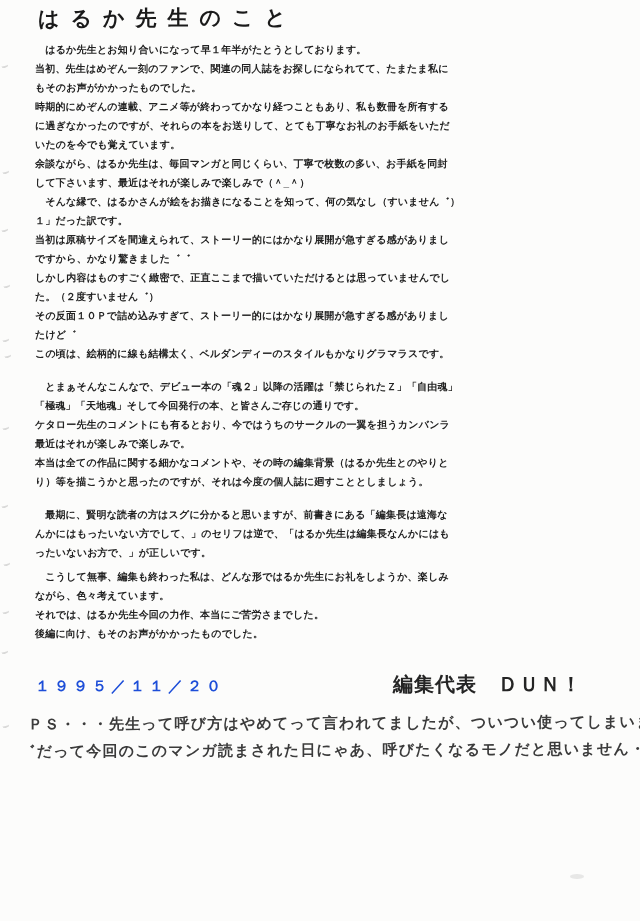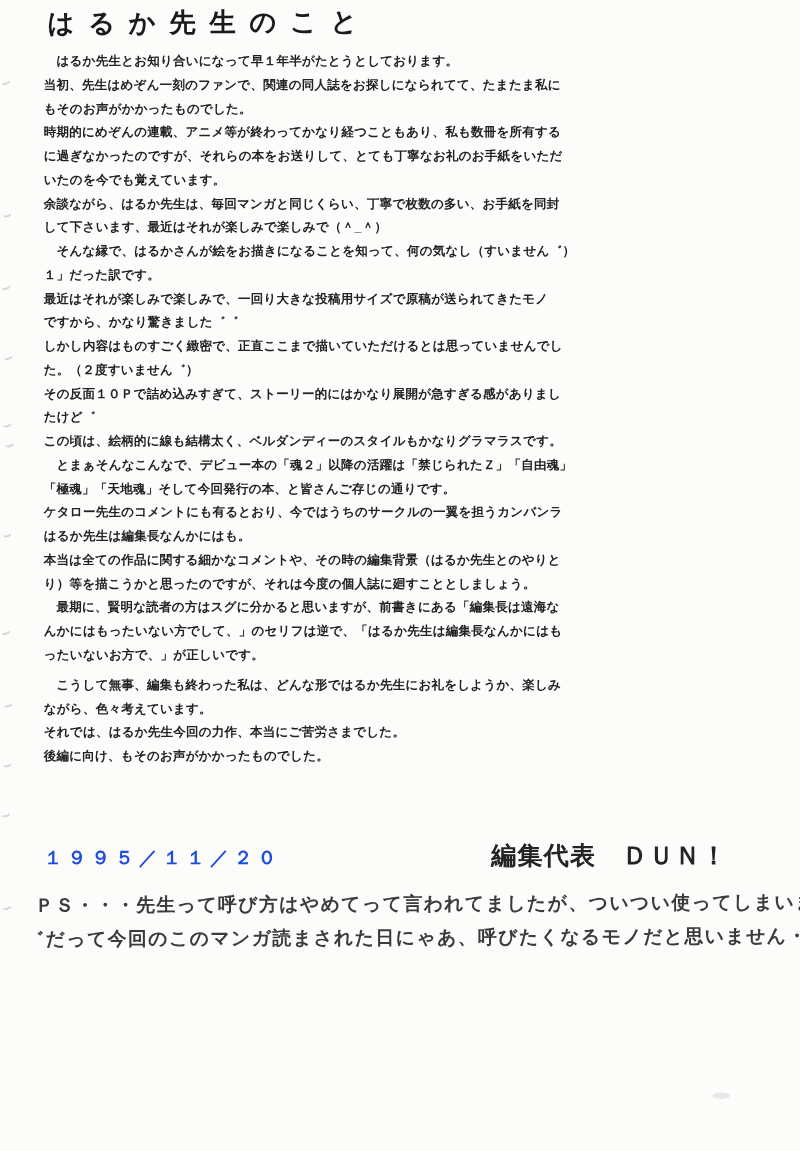--- a/index.html
+++ b/index.html
@@ -123,7 +123,7 @@
       <div class="body-line">して下さいます、最近はそれが楽しみで楽しみで（＾_＾）</div>
       <div class="body-line">　そんな縁で、はるかさんが絵をお描きになることを知って、何の気なし（すいません゛）</div>
       <div class="body-line">１」だった訳です。</div>
-      <div class="body-line">最近はそれが楽しみで楽しみで、一回り大きな投稿用サイズで原稿が送られてきたモノ</div>
+      <div class="body-line">当初は原稿サイズを間違えられて、ストーリー的にはかなり展開が急すぎる感がありまし</div>
       <div class="body-line">ですから、かなり驚きました゛゛</div>
       <div class="body-line">しかし内容はものすごく緻密で、正直ここまで描いていただけるとは思っていませんでし</div>
       <div class="body-line">た。（２度すいません゛）</div>

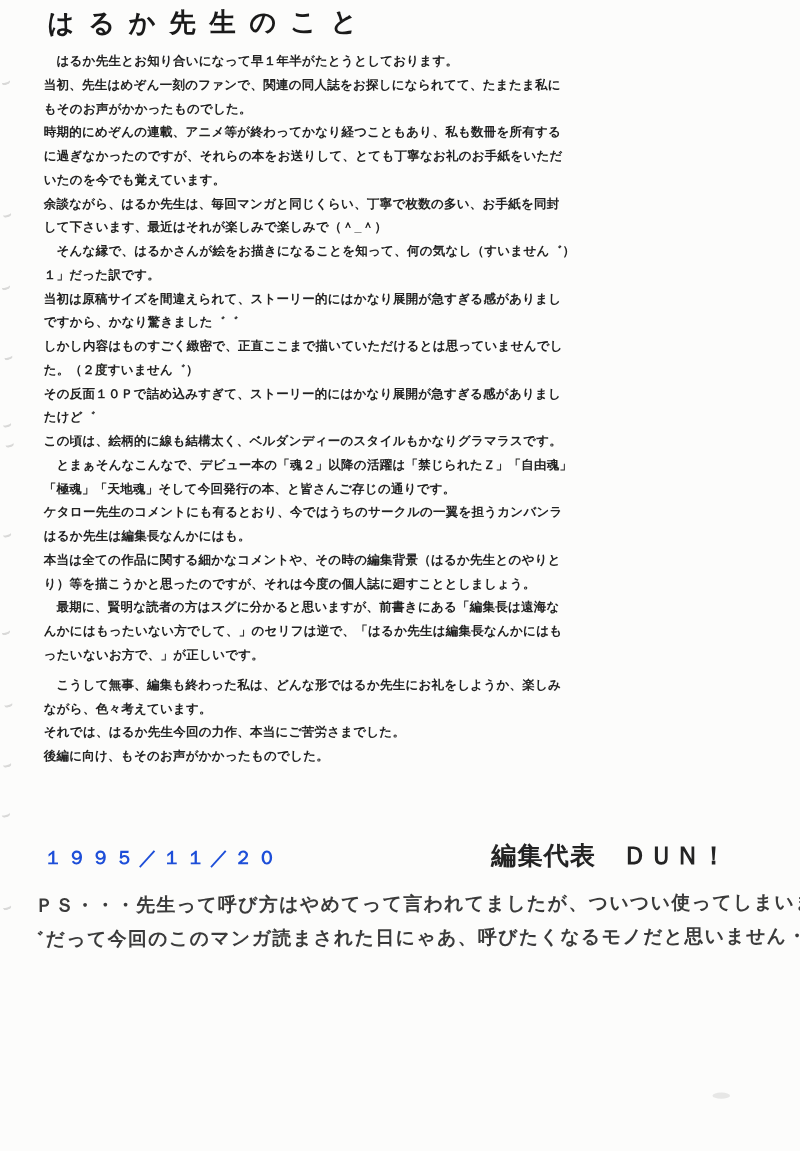--- a/index.html
+++ b/index.html
@@ -34,7 +34,7 @@
     width: 582px;
   }
   .para { margin: 0; }
-  .para + .para { }
+  .para + .para { margin-top: 14px; }
   .para.small-gap { margin-top: 5px; }
   .body-line {
     font-size: 10px;

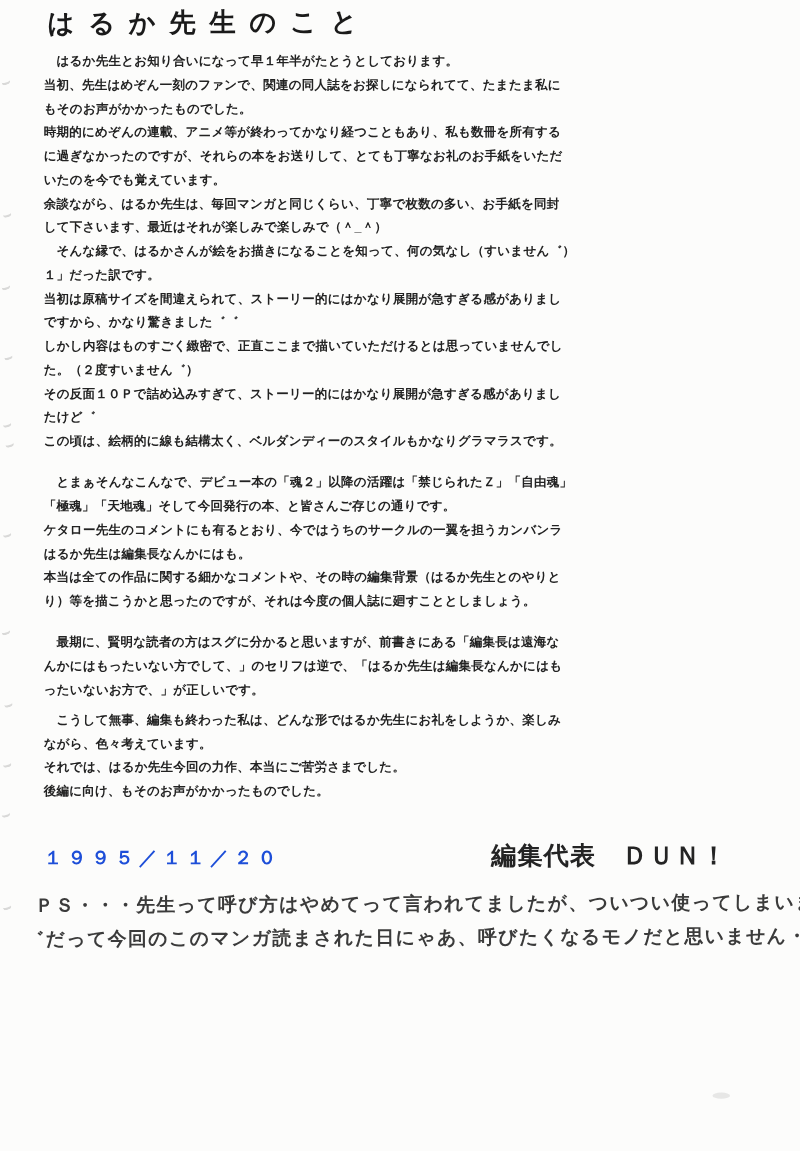--- a/index.html
+++ b/index.html
@@ -136,7 +136,7 @@
       <div class="body-line">　とまぁそんなこんなで、デビュー本の「魂２」以降の活躍は「禁じられたＺ」「自由魂」</div>
       <div class="body-line">「極魂」「天地魂」そして今回発行の本、と皆さんご存じの通りです。</div>
       <div class="body-line">ケタロー先生のコメントにも有るとおり、今ではうちのサークルの一翼を担うカンバンラ</div>
-      <div class="body-line">はるか先生は編集長なんかにはも。</div>
+      <div class="body-line">最近はそれが楽しみで楽しみで。</div>
       <div class="body-line">本当は全ての作品に関する細かなコメントや、その時の編集背景（はるか先生とのやりと</div>
       <div class="body-line">り）等を描こうかと思ったのですが、それは今度の個人誌に廻すこととしましょう。</div>
     </div>

